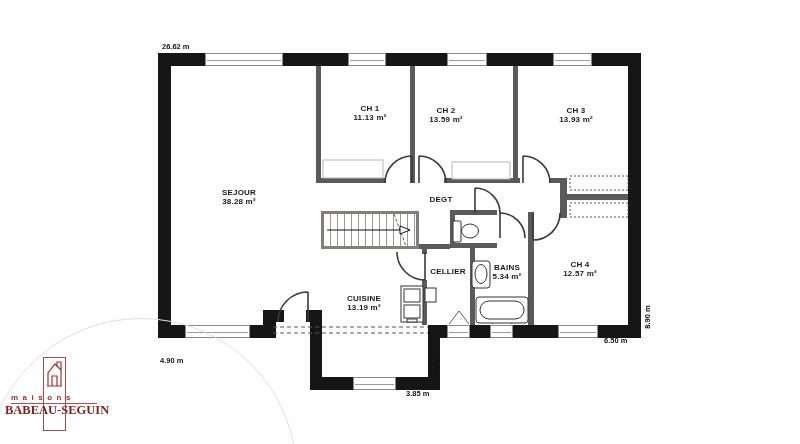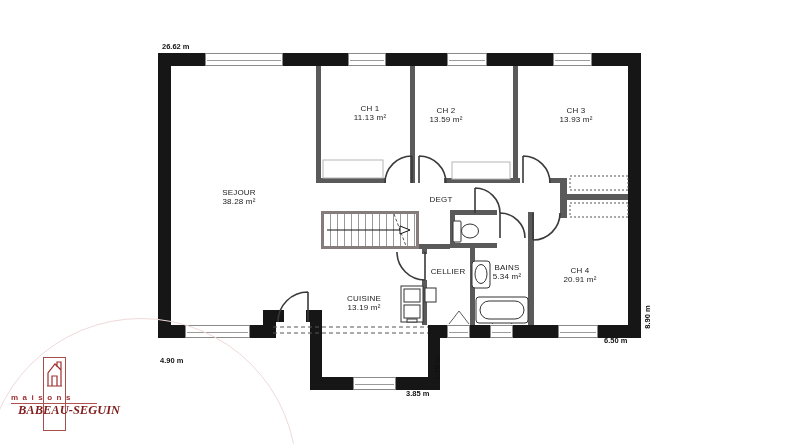--- a/index.html
+++ b/index.html
@@ -13,7 +13,7 @@
           border:3px solid #857c7c;
           background:repeating-linear-gradient(90deg,#fff 0,#fff 6px,#9a9a9a 6px,#9a9a9a 7px);}
   .rlabel{position:absolute;transform:translate(-50%,-50%);text-align:center;
-          font-size:8px;font-weight:normal;color:#1a1a1a;line-height:9px;white-space:nowrap;letter-spacing:.2px;}
+          font-size:8px;font-weight:bold;color:#1a1a1a;line-height:9px;white-space:nowrap;letter-spacing:.2px;}
   .rlabel span{display:block;}
   .dim{position:absolute;font-size:7.5px;font-weight:bold;color:#111;white-space:nowrap;}
   .dim.rot{transform:translate(-50%,-50%) rotate(-90deg);}

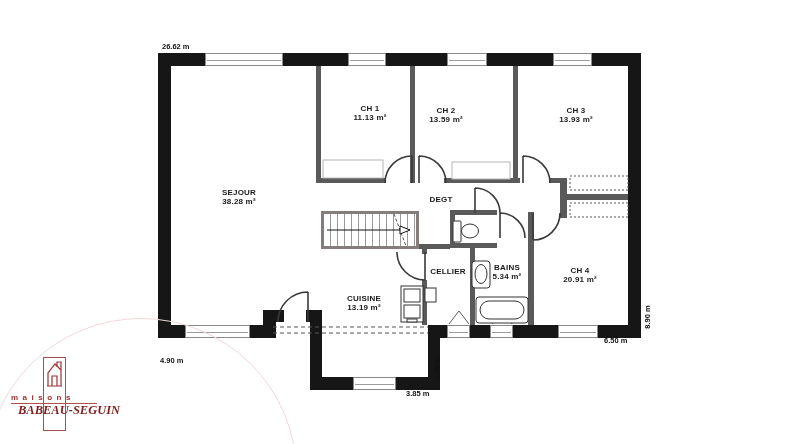--- a/index.html
+++ b/index.html
@@ -161,7 +161,7 @@
     <span>CH 3</span>
     <span>13.93 m²</span>
   </div>
-  <div class="rlabel" style="left:580px;top:275px">
+  <div class="rlabel" style="left:580px;top:269px">
     <span>CH 4</span>
     <span>20.91 m²</span>
   </div>

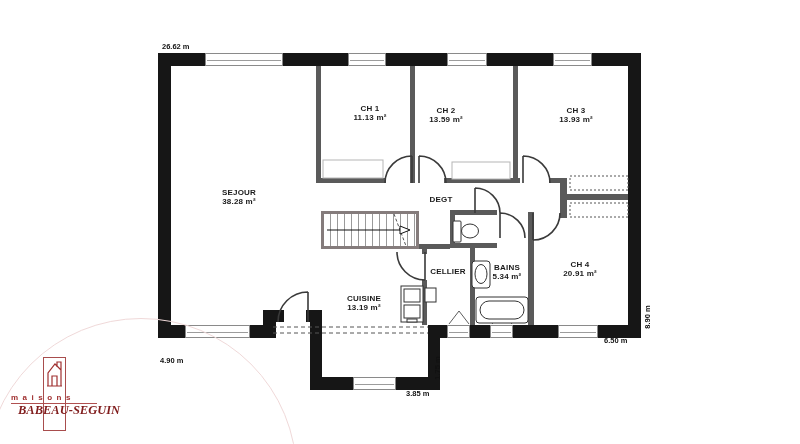--- a/index.html
+++ b/index.html
@@ -163,7 +163,7 @@
   </div>
   <div class="rlabel" style="left:580px;top:269px">
     <span>CH 4</span>
-    <span>20.91 m²</span>
+    <span>12.57 m²</span>
   </div>
   <div class="rlabel" style="left:441px;top:199px">
     <span>DEGT</span>

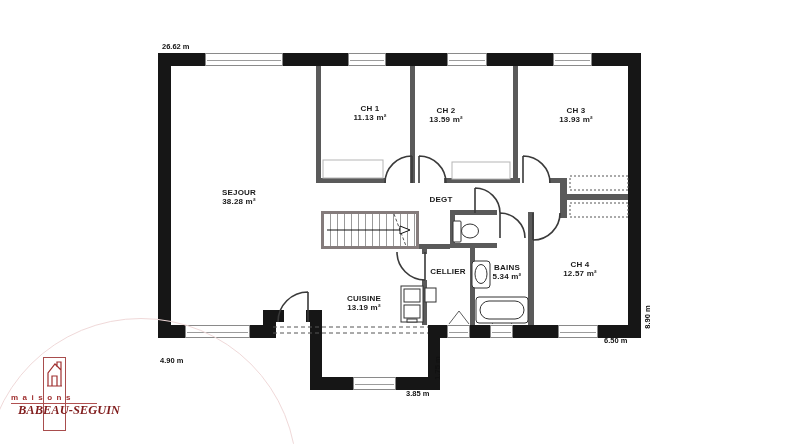--- a/index.html
+++ b/index.html
@@ -24,8 +24,8 @@
   .logo-rect svg{position:absolute;left:0;top:2px;}
   .logo-maisons{position:absolute;left:11px;top:393px;width:86px;font-size:8px;font-weight:bold;
                 color:#a03030;letter-spacing:4.5px;border-bottom:1px solid #b05050;padding-bottom:1px;}
-  .logo-babeau{position:absolute;left:18px;top:403px;font-family:"Liberation Serif",serif;
-               font-style:italic;font-weight:bold;font-size:12.5px;color:#801d1d;white-space:nowrap;}
+  .logo-babeau{position:absolute;left:5px;top:403px;font-family:"Liberation Serif",serif;
+               font-weight:bold;font-size:12.5px;color:#801d1d;white-space:nowrap;}
   .title{position:absolute;left:686px;top:398px;font-size:20px;color:#d9544a;white-space:nowrap;}
 </style>
 </head>

